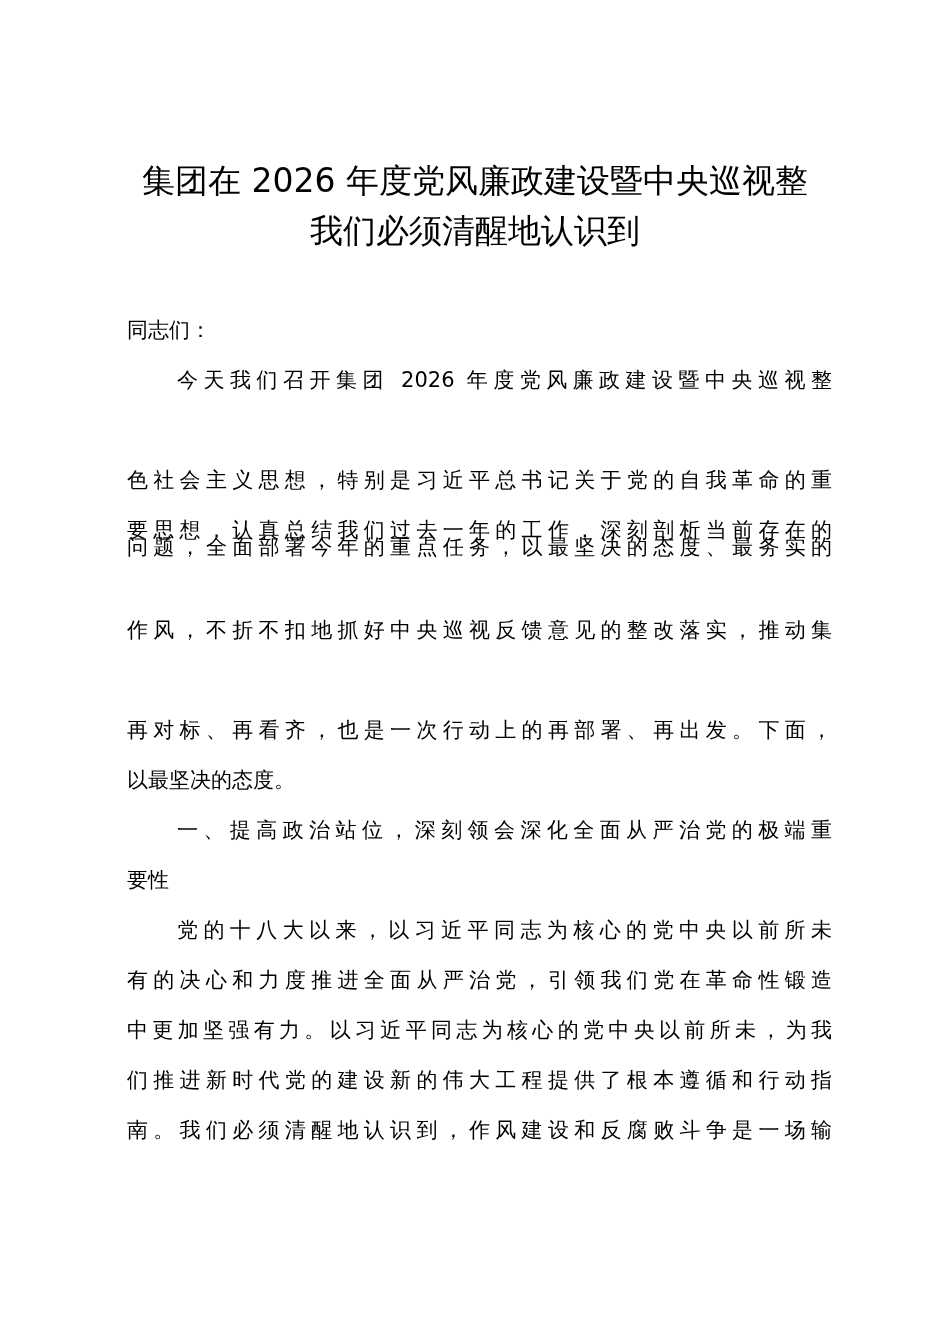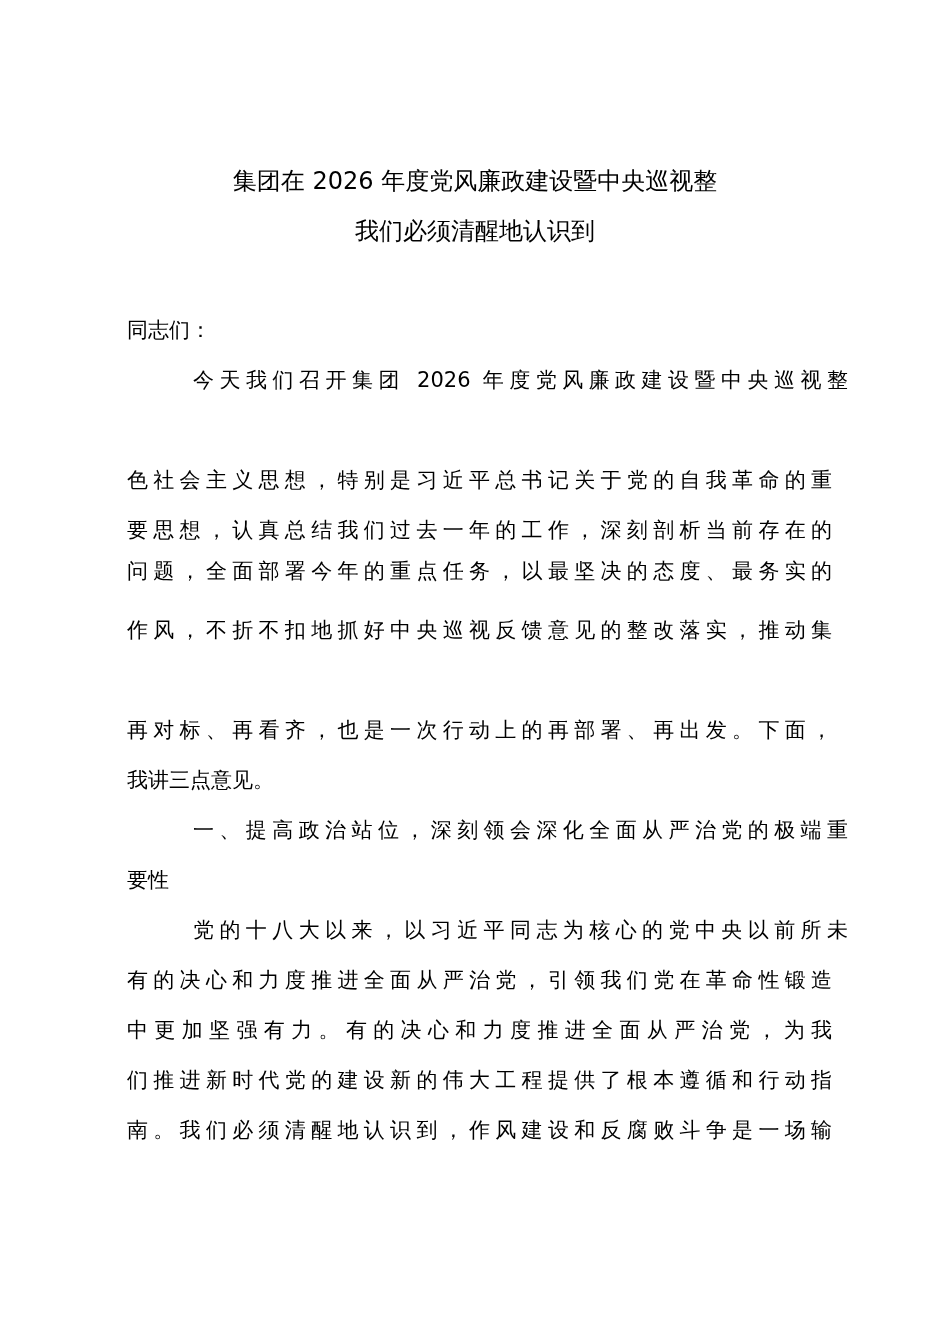--- a/index.html
+++ b/index.html
@@ -31,7 +31,7 @@
       text-align: center;
     }
     .title-line {
-      font-size: 24px;
+      font-size: 33px;
       line-height: 50px;
       height: 50px;
       white-space: nowrap;

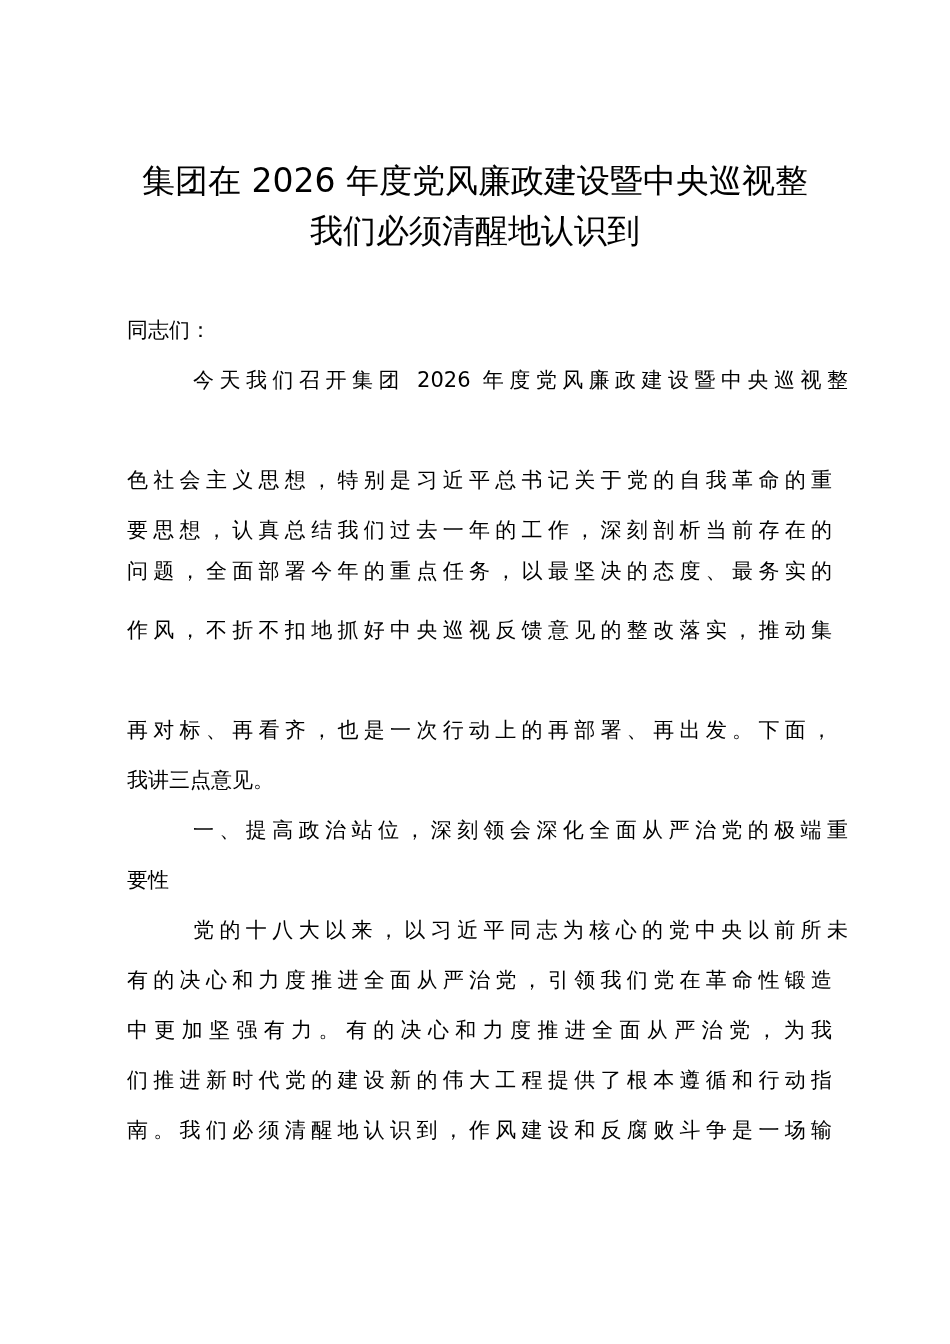--- a/index.html
+++ b/index.html
@@ -54,7 +54,6 @@
     .body-line.indent {
       left: 177px;
       width: 655px;
-      margin-left: 16px;
     }
   </style>
 </head>

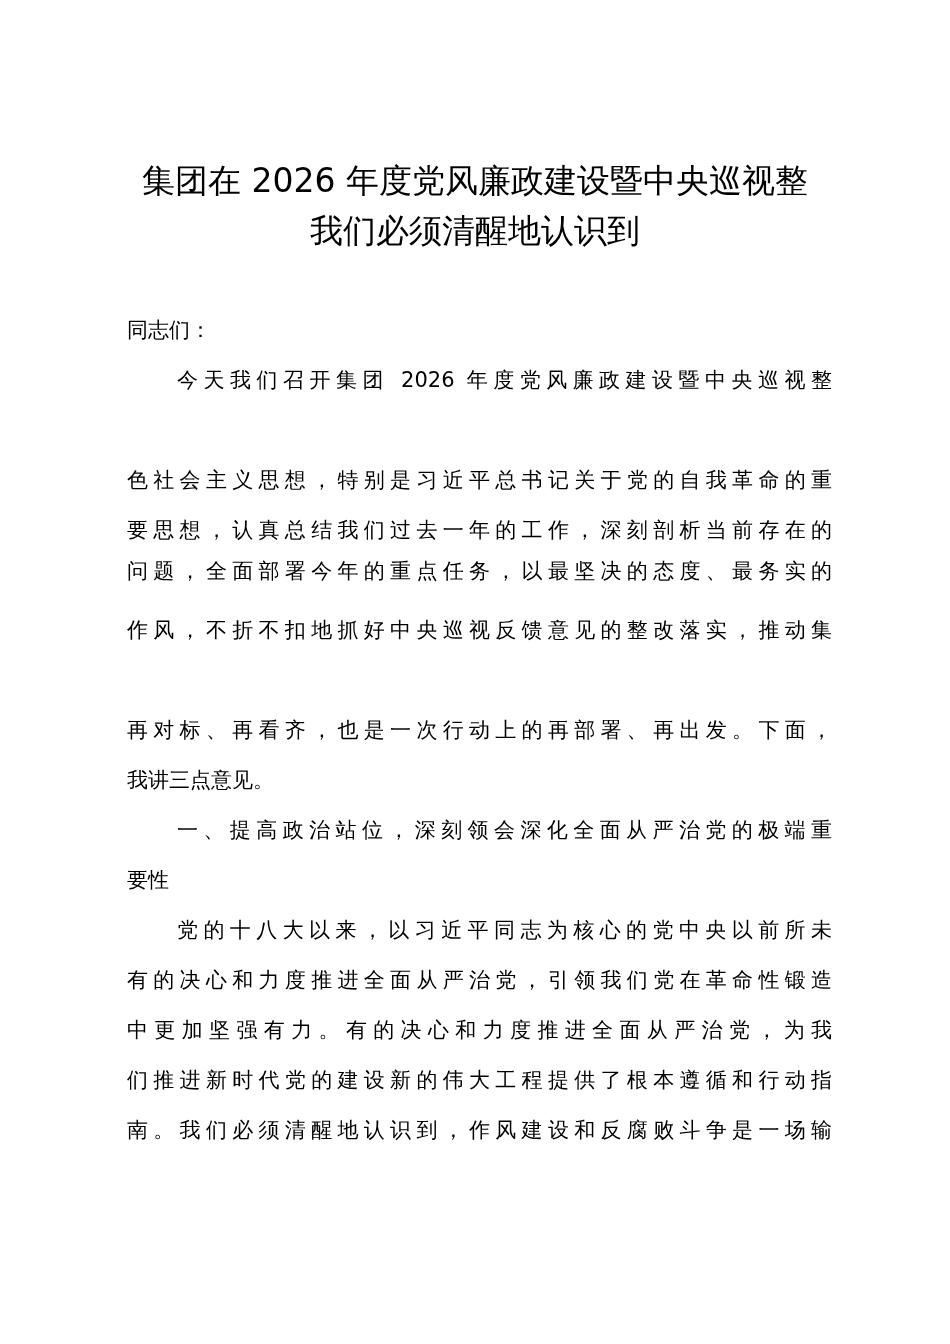--- a/index.html
+++ b/index.html
@@ -71,7 +71,7 @@
   <div class="body-line indent" style="top:363px;">今天我们召开集团 2026 年度党风廉政建设暨中央巡视整</div>
   <div class="body-line" style="top:463px;">色社会主义思想，特别是习近平总书记关于党的自我革命的重</div>
   <div class="body-line" style="top:513px;font-family:Liberation Serif, serif;">要思想，认真总结我们过去一年的工作，深刻剖析当前存在的</div>
-  <div class="body-line" style="top:554px;">问题，全面部署今年的重点任务，以最坚决的态度、最务实的</div>
+  <div class="body-line" style="top:530px;">问题，全面部署今年的重点任务，以最坚决的态度、最务实的</div>
   <div class="body-line" style="top:613px;">作风，不折不扣地抓好中央巡视反馈意见的整改落实，推动集</div>
   <div class="body-line" style="top:713px;">再对标、再看齐，也是一次行动上的再部署、再出发。下面，</div>
   <div class="body-line last" style="top:763px;">我讲三点意见。</div>

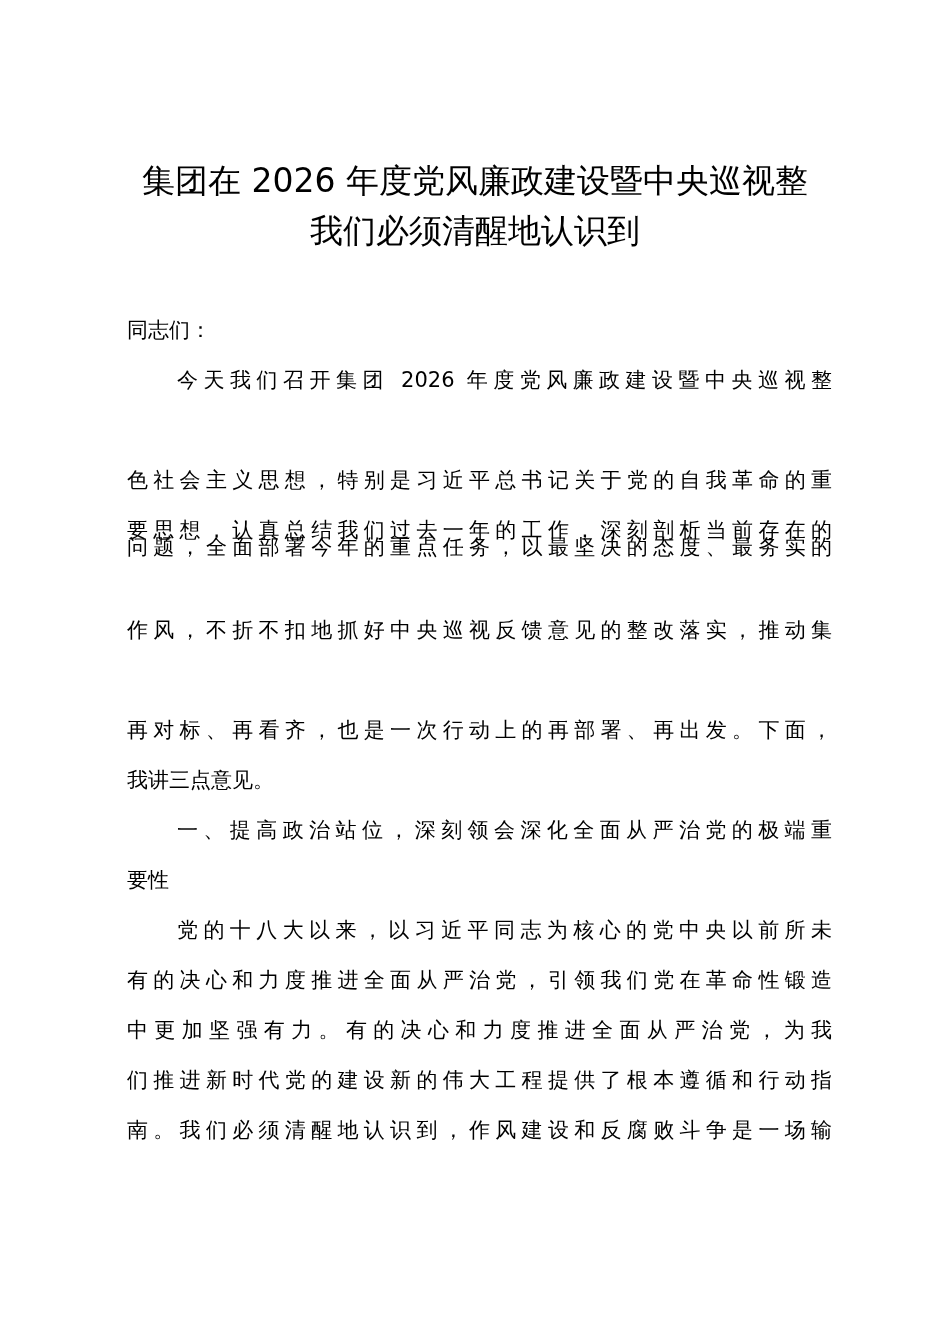--- a/index.html
+++ b/index.html
@@ -74,7 +74,7 @@
   <div class="body-line" style="top:530px;">问题，全面部署今年的重点任务，以最坚决的态度、最务实的</div>
   <div class="body-line" style="top:613px;">作风，不折不扣地抓好中央巡视反馈意见的整改落实，推动集</div>
   <div class="body-line" style="top:713px;">再对标、再看齐，也是一次行动上的再部署、再出发。下面，</div>
-  <div class="body-line last" style="top:763px;">我讲三点意见。</div>
+  <div class="body-line last" style="top:763px;">以最坚决的态度。</div>
 
   <div class="body-line indent" style="top:813px;">一、提高政治站位，深刻领会深化全面从严治党的极端重</div>
   <div class="body-line last" style="top:863px;">要性</div>

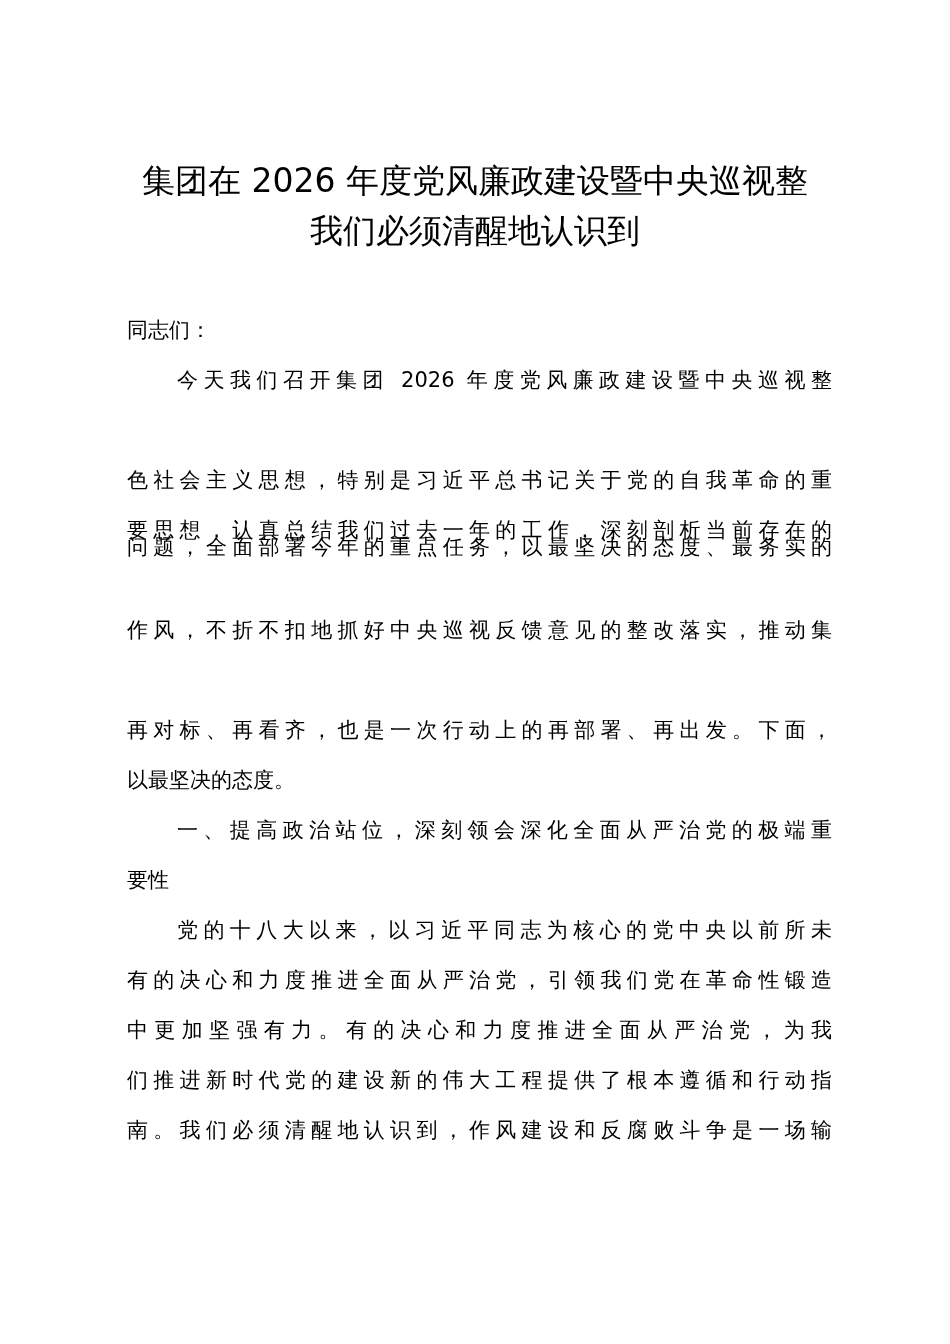--- a/index.html
+++ b/index.html
@@ -81,7 +81,7 @@
 
   <div class="body-line indent" style="top:913px;">党的十八大以来，以习近平同志为核心的党中央以前所未</div>
   <div class="body-line" style="top:963px;">有的决心和力度推进全面从严治党，引领我们党在革命性锻造</div>
-  <div class="body-line" style="top:1013px;">中更加坚强有力。有的决心和力度推进全面从严治党，为我</div>
+  <div class="body-line" style="top:1013px;">中更加坚强有力。以习近平同志为核心的党中央以前所未，为我</div>
   <div class="body-line" style="top:1063px;">们推进新时代党的建设新的伟大工程提供了根本遵循和行动指</div>
   <div class="body-line" style="top:1113px;">南。我们必须清醒地认识到，作风建设和反腐败斗争是一场输</div>
 

